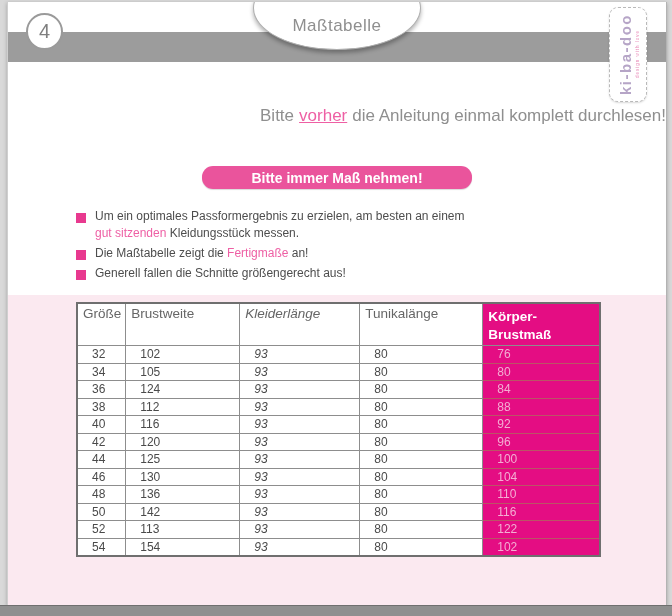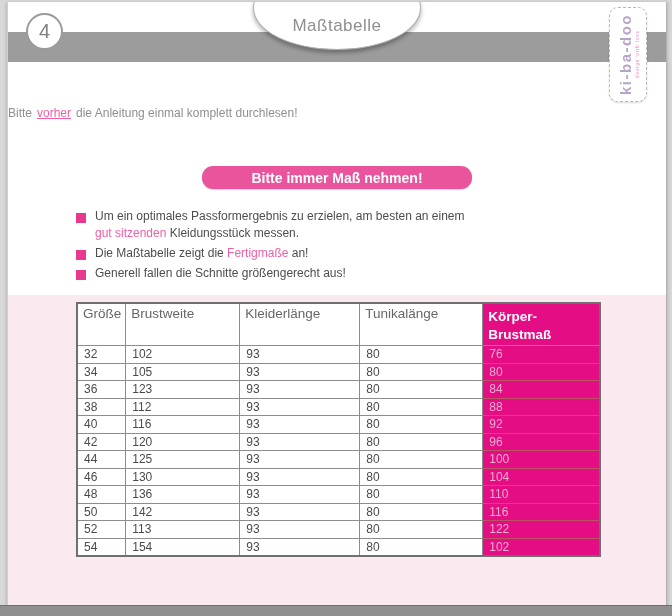--- a/index.html
+++ b/index.html
@@ -57,8 +57,8 @@
 
   
   .headline{
-    position:absolute;left:0;top:104px;width:100%;text-align:left;
-    font-size:12px;color:#8f8f8f;z-index:0;
+    position:absolute;left:0;top:104px;width:100%;text-align:right;
+    font-size:17px;color:#8f8f8f;z-index:0;
   }
   .hl-link{
     color:var(--pink_accent,#ee5fa4);text-decoration:underline;margin:0 5px;

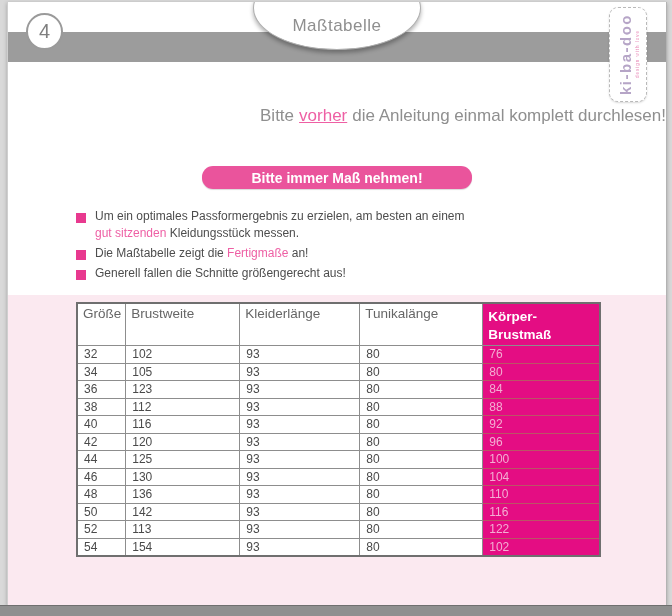--- a/index.html
+++ b/index.html
@@ -110,7 +110,7 @@
   }
   .size-table .c0{width:48px;}
   .size-table .c1{width:114px;}
-  .size-table .c2{width:120px;}
+  .size-table .c2{width:120px;font-style:italic;}
   .size-table .c3{width:123px;}
   .size-table .c4{width:117px;}
   .size-table th.magenta{

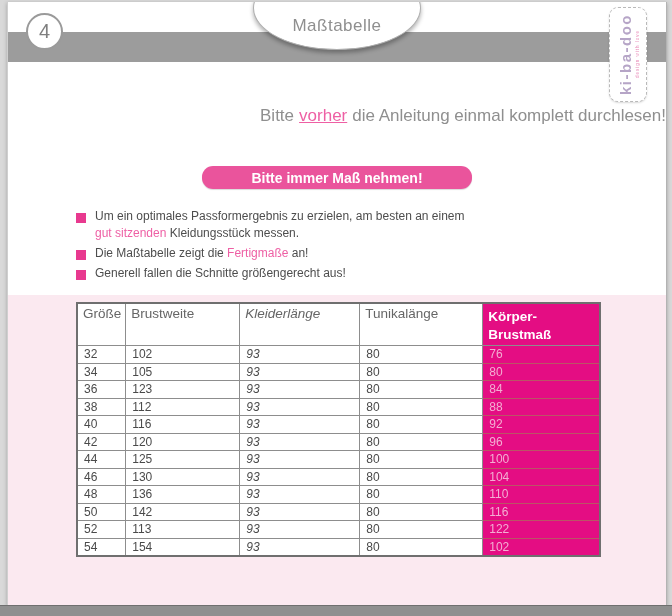--- a/index.html
+++ b/index.html
@@ -106,7 +106,7 @@
     font-size:13.5px;font-weight:normal;color:#666;vertical-align:top;
   }
   .size-table td{
-    height:17.5px;padding:0 4px 0 6px;font-size:12px;color:#4a4a4a;
+    height:17.5px;padding:0 4px 0 14px;font-size:12px;color:#4a4a4a;
   }
   .size-table .c0{width:48px;}
   .size-table .c1{width:114px;}

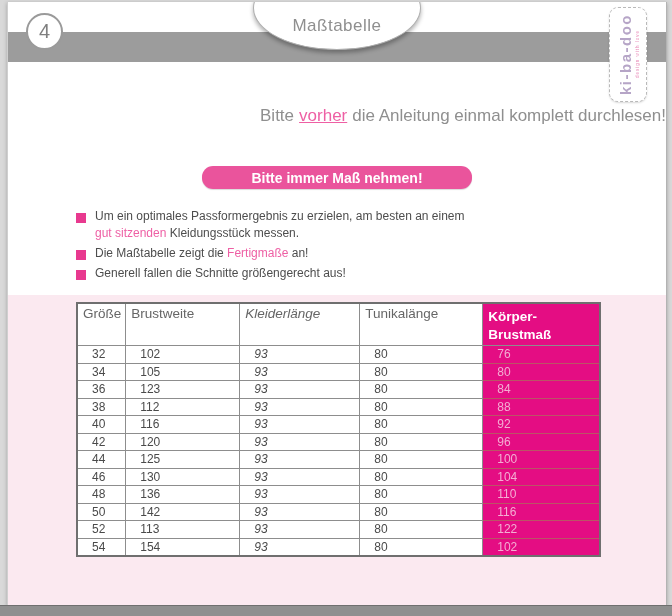--- a/index.html
+++ b/index.html
@@ -192,7 +192,7 @@
             </tr>
             <tr>
               <td class="c0">36</td>
-              <td class="c1">123</td>
+              <td class="c1">124</td>
               <td class="c2">93</td>
               <td class="c3">80</td>
               <td class="c4 magenta">84</td>

